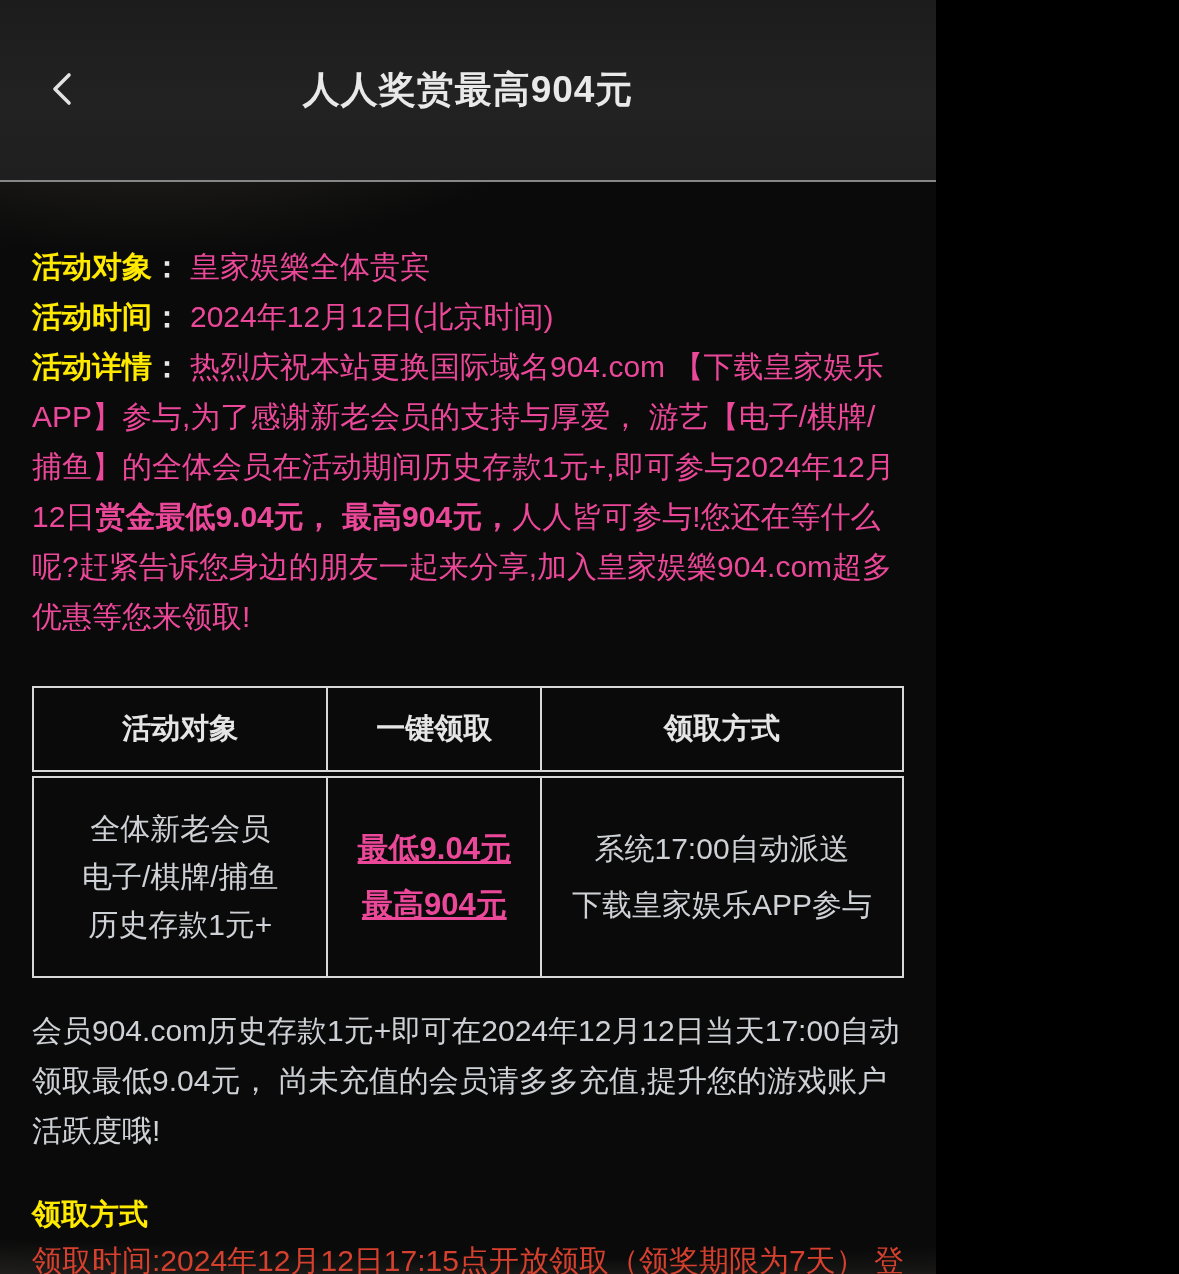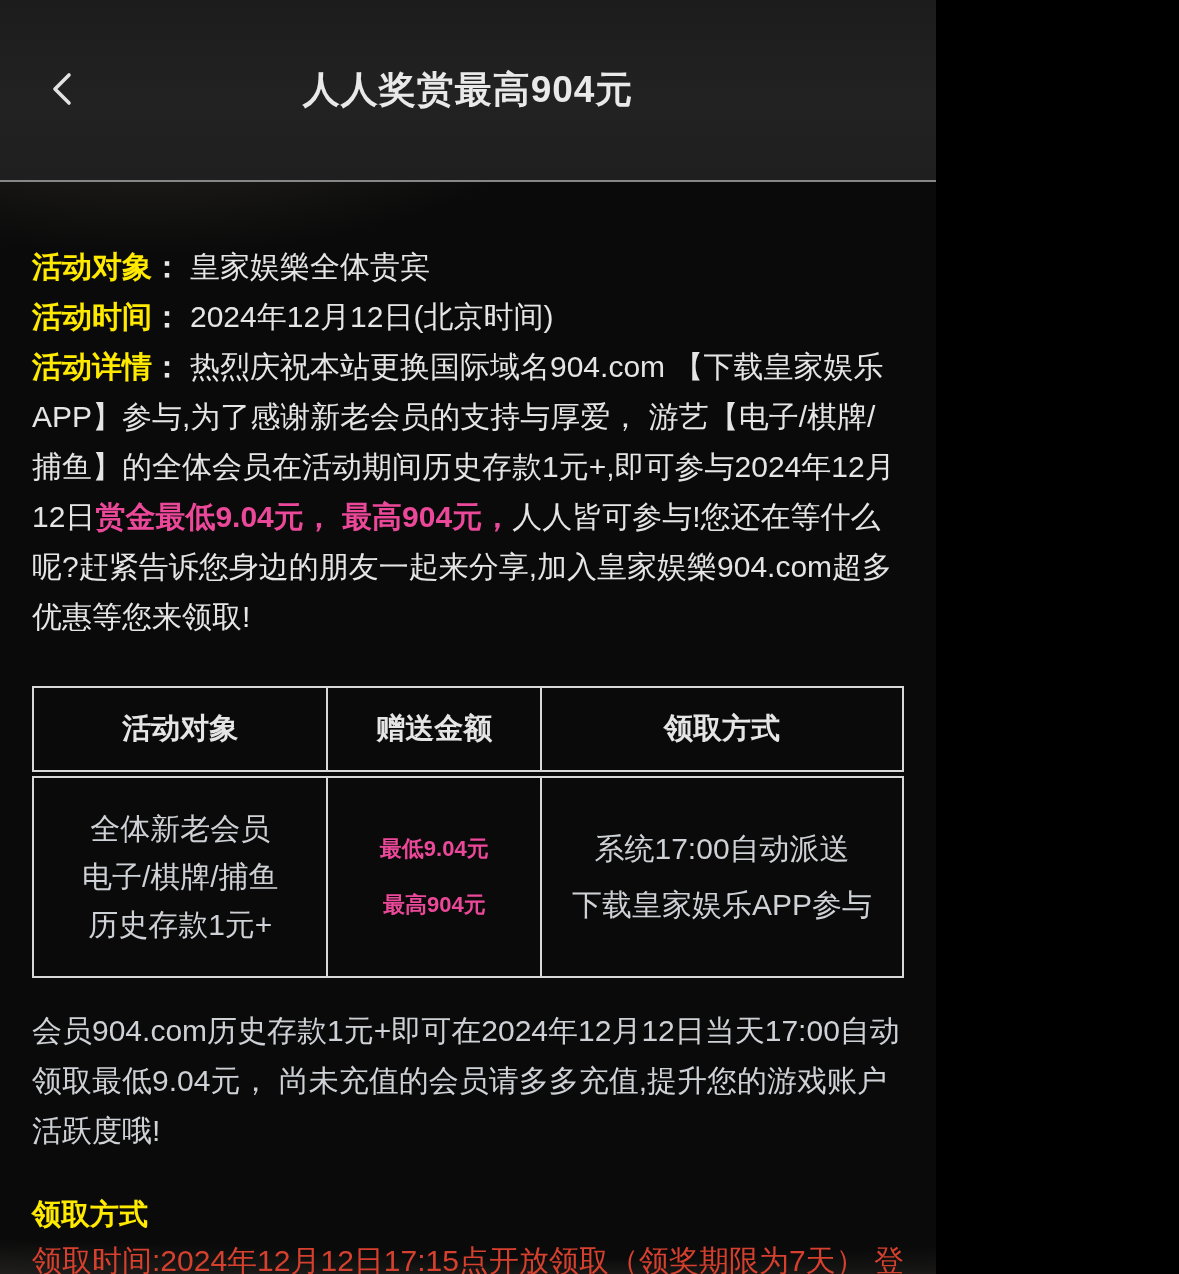--- a/index.html
+++ b/index.html
@@ -52,7 +52,7 @@
   .info p{margin:0;}
   .lbl{color:#ffea00;font-weight:700;}
   .colon{color:#e8e8e8;font-weight:700;margin-right:8px;}
-  .val{color:#e5e5e5;}
+  .val{color:#ec4899;}
   .red{color:#ec4899;font-weight:700;}
   
   table.promo{

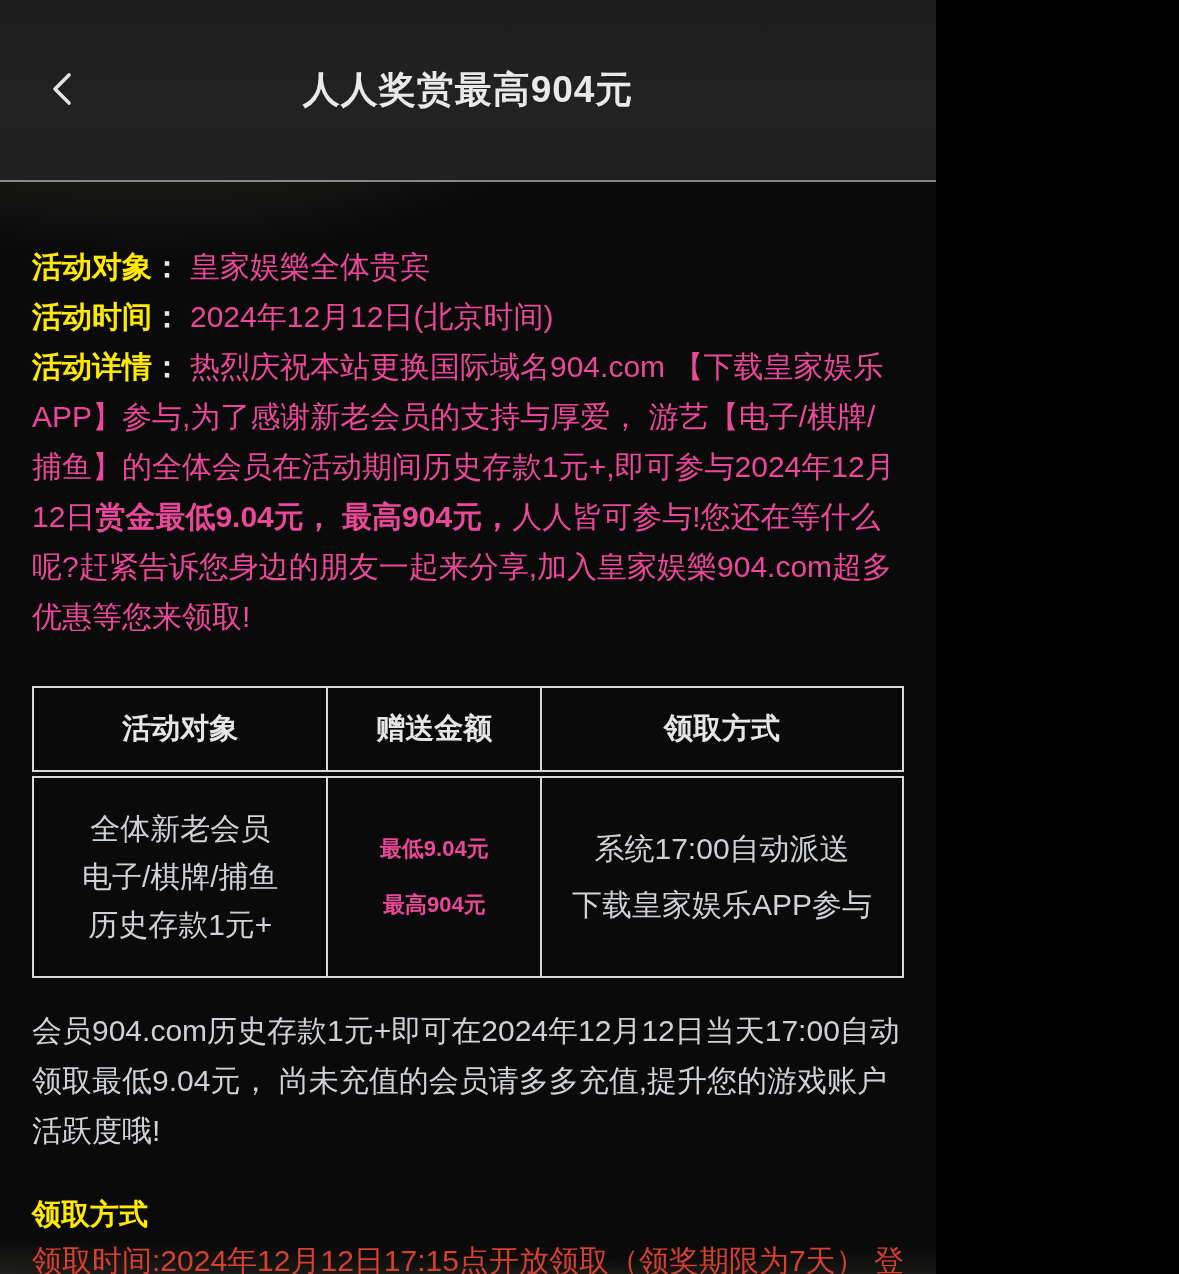--- a/index.html
+++ b/index.html
@@ -129,7 +129,7 @@
       <thead>
         <tr>
           <th>活动对象</th>
-          <th>赠送金额</th>
+          <th>一键领取</th>
           <th>领取方式</th>
         </tr>
       </thead>

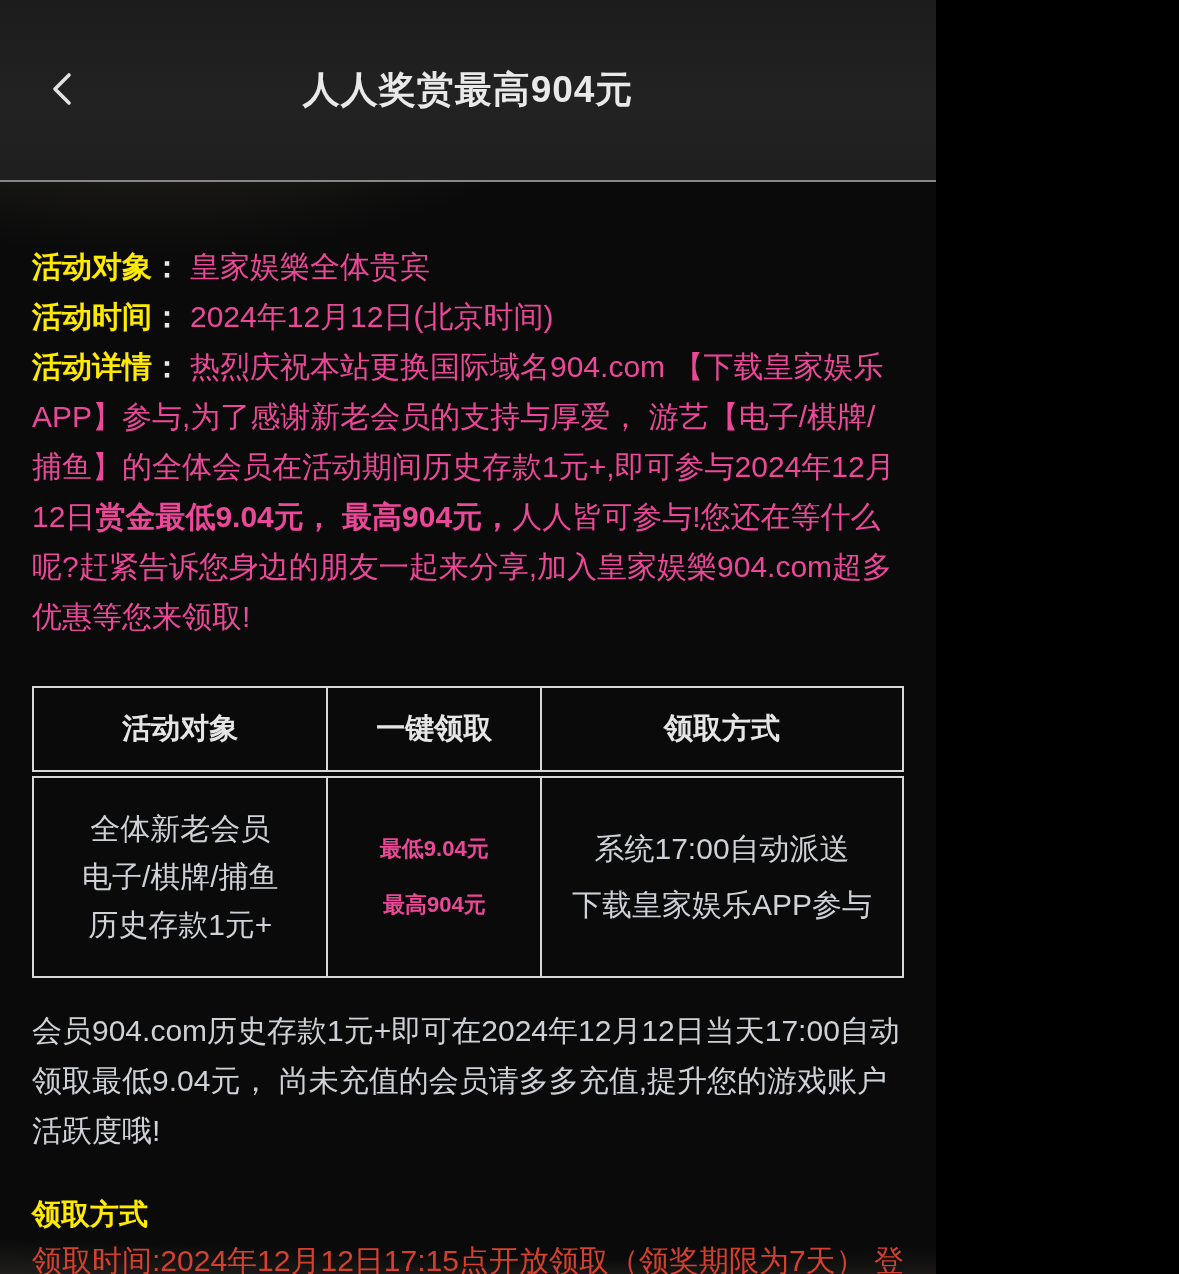--- a/index.html
+++ b/index.html
@@ -75,7 +75,7 @@
   .col-a{width:34%;} .col-b{width:24.5%;} .col-c{width:41.5%;}
   .cell-line{line-height:48px;}
   .cell-line-wide{line-height:56px;}
-  .amount{font-size:22px;}
+  .amount{font-size:31px;text-decoration:underline;}
   .amount + .amount{margin-top:8px;}
   
   .note{margin-top:24px;font-size:30px;line-height:50px;}

